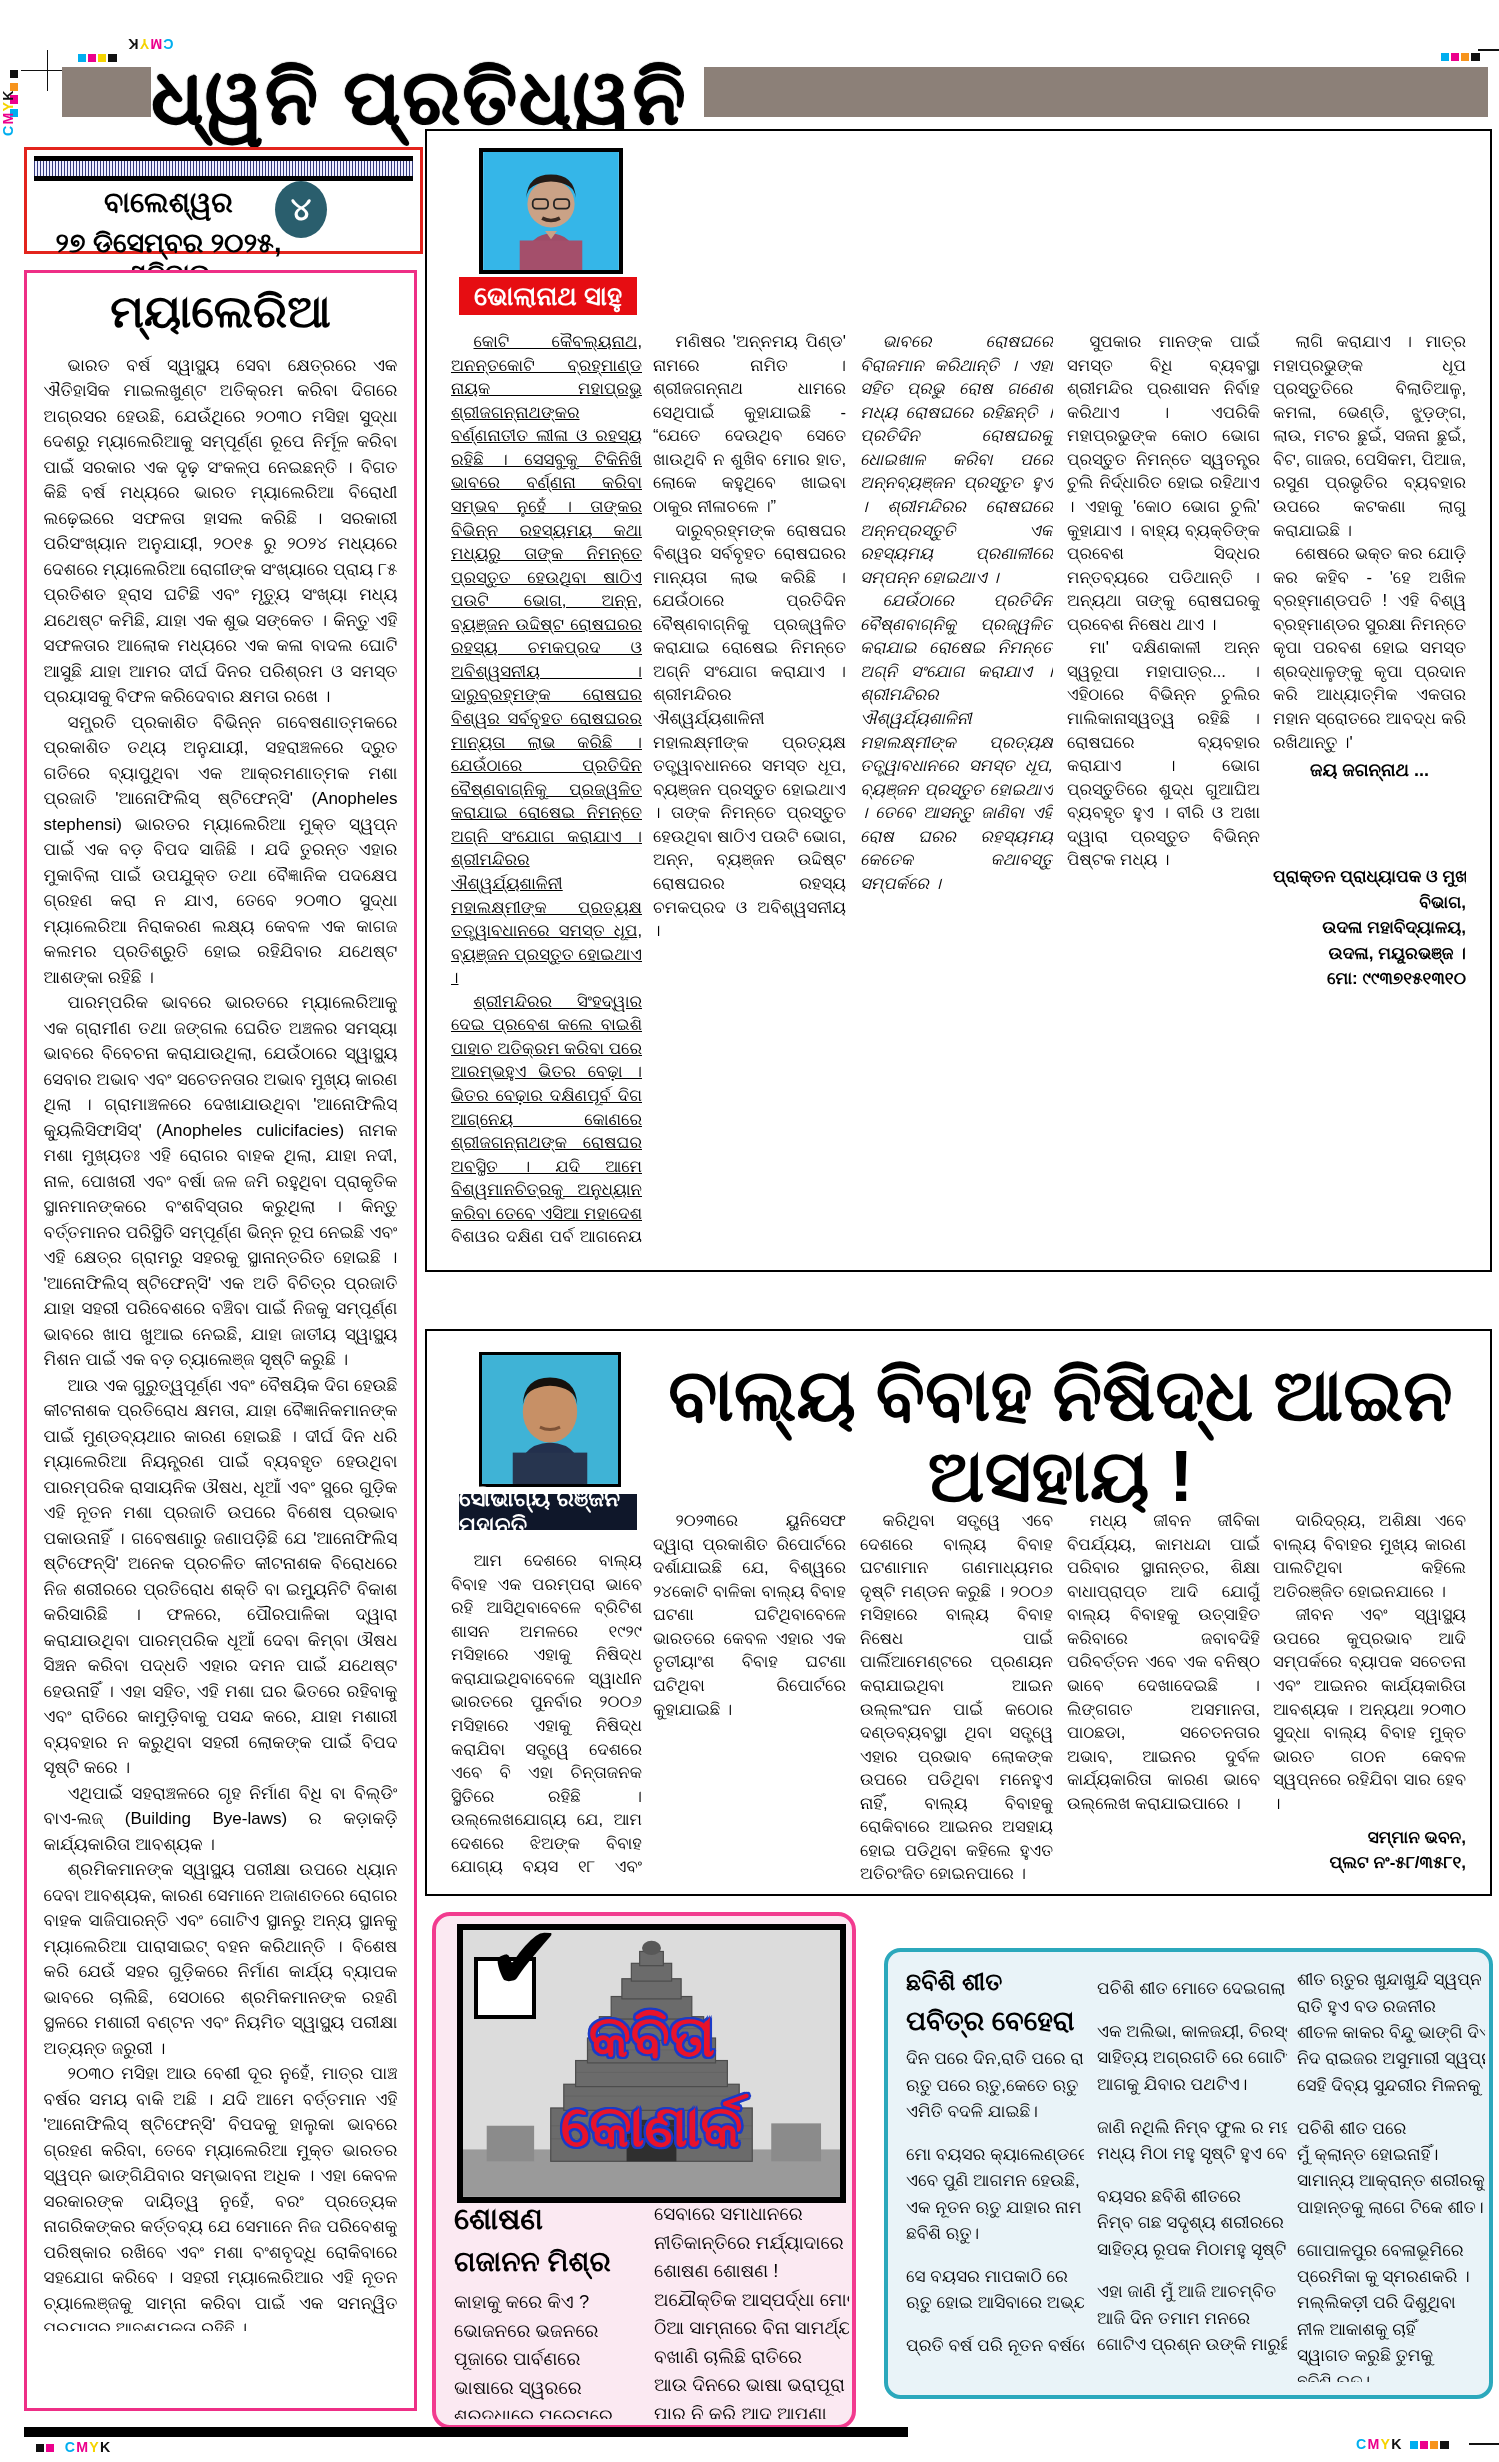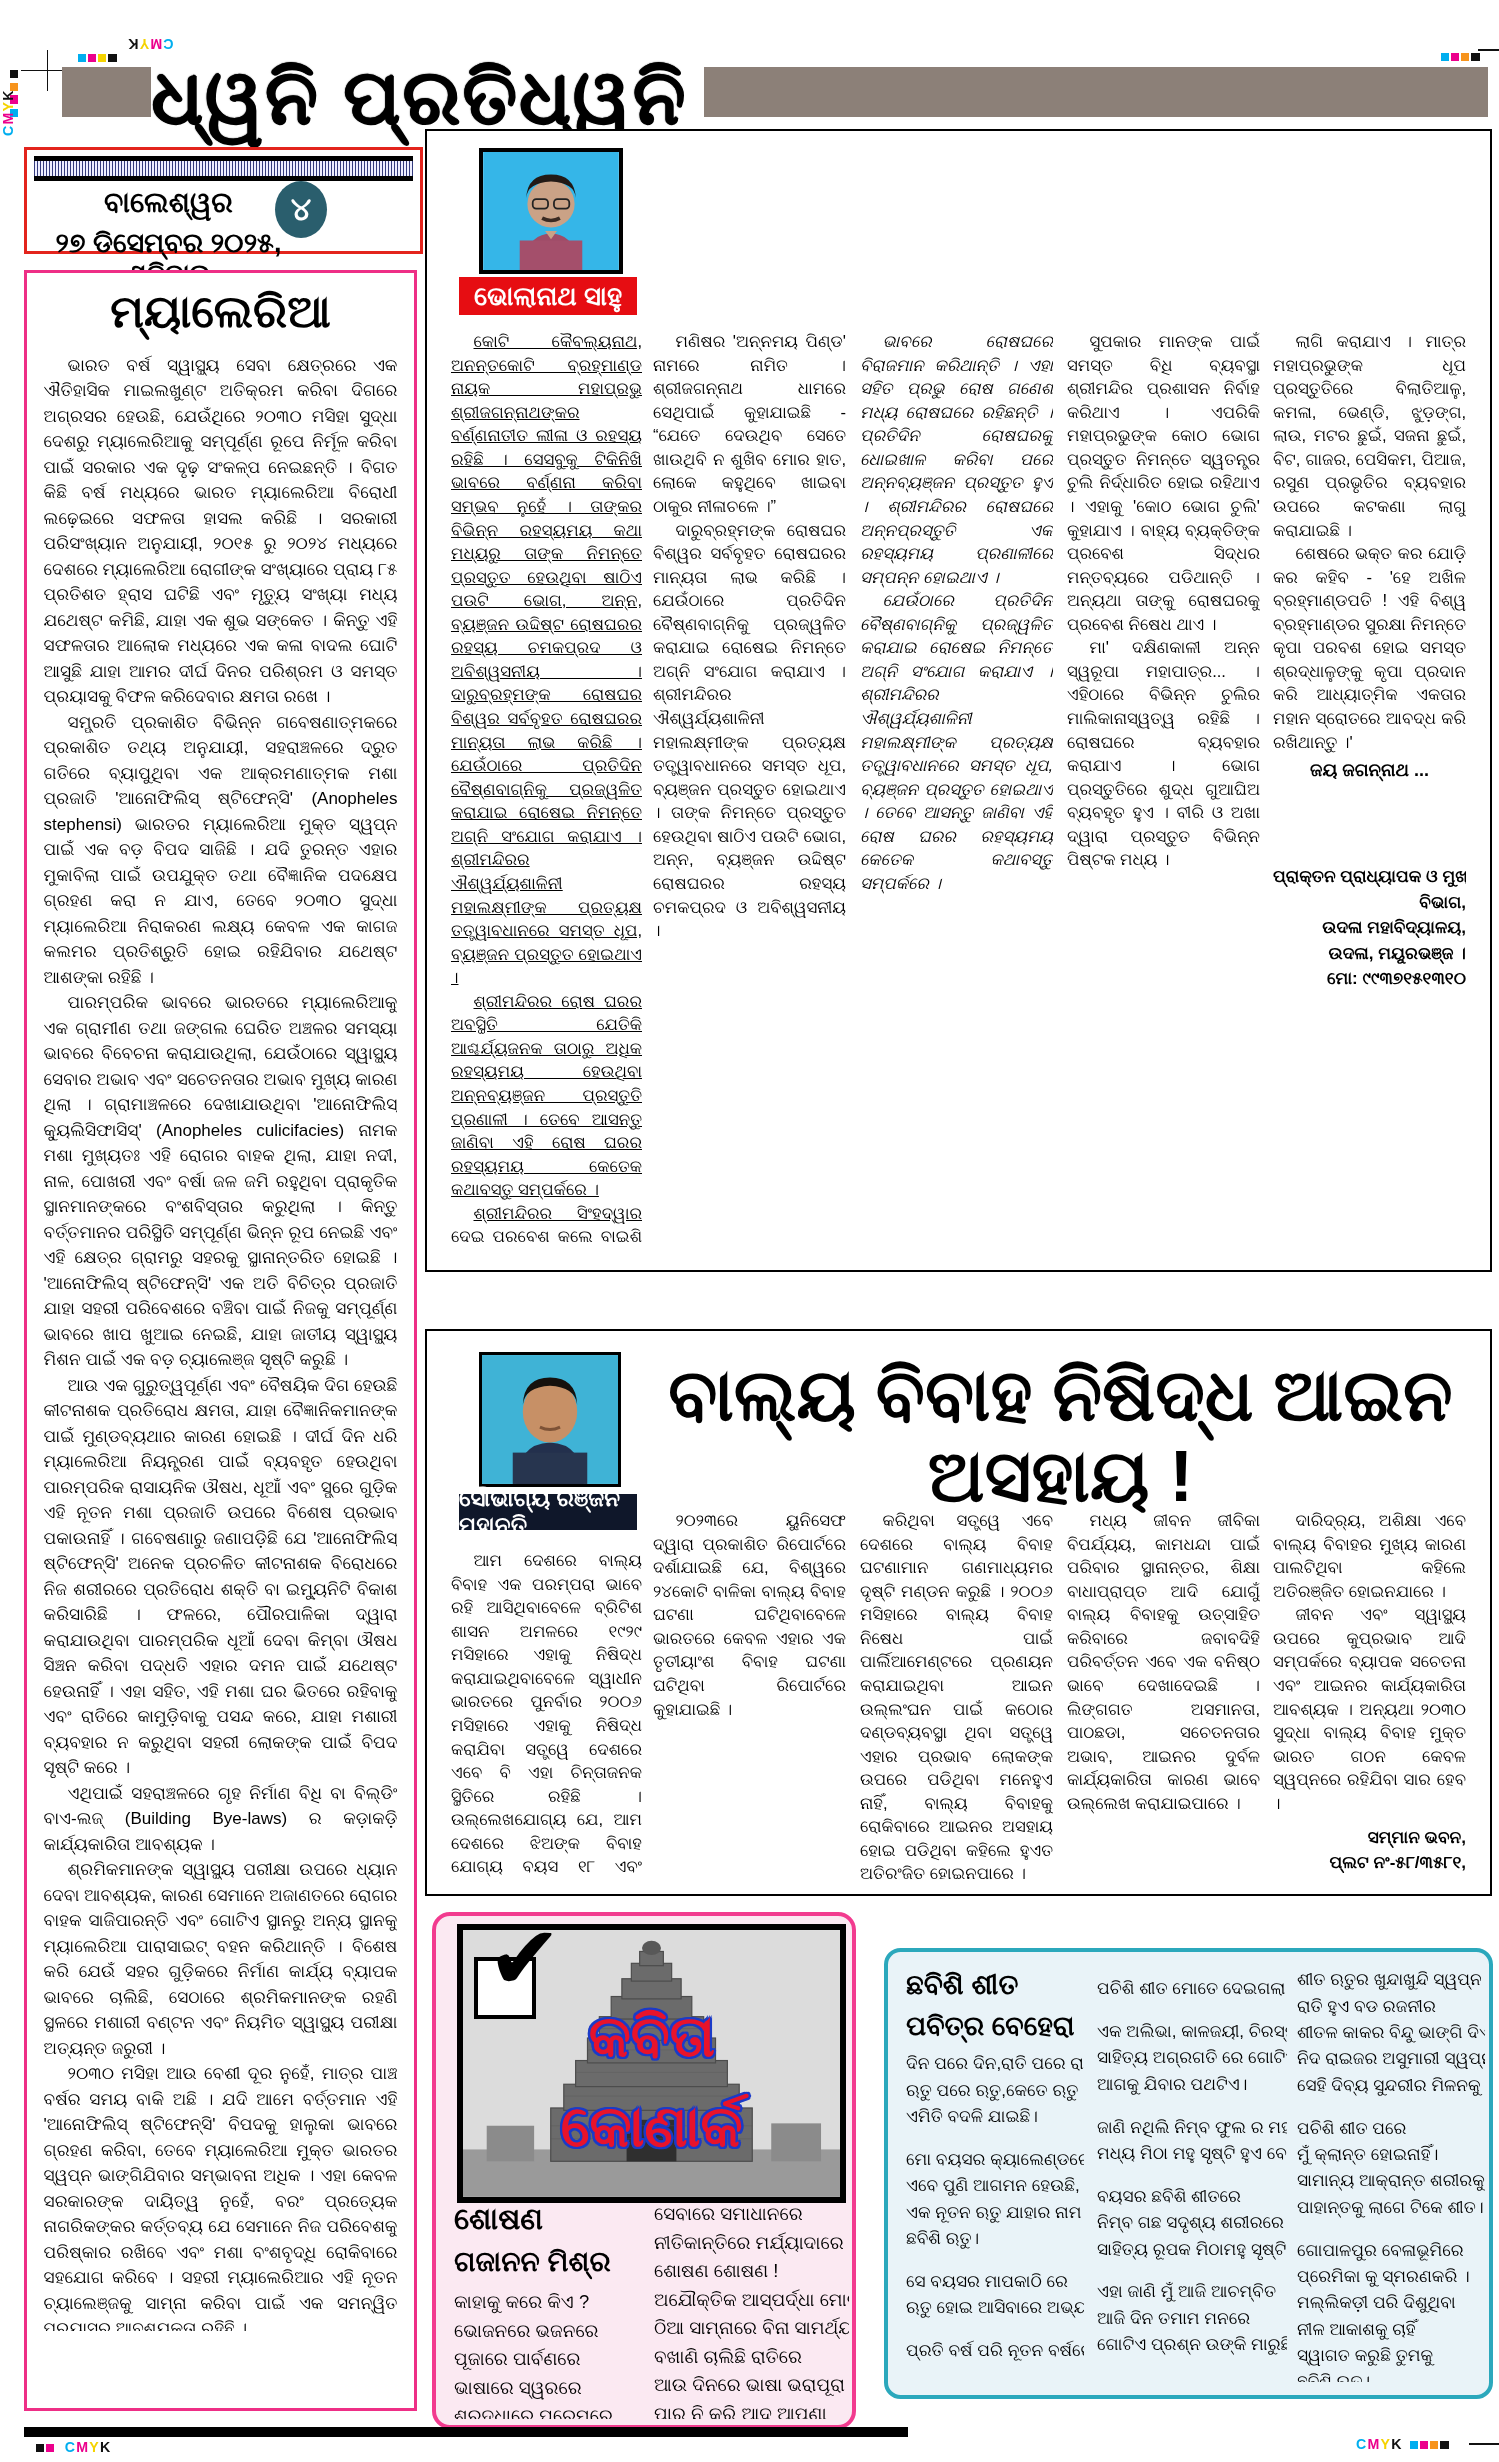--- a/index.html
+++ b/index.html
@@ -135,7 +135,6 @@
 
     <div class="abs bodytext" style="left:24px;top:199px;width:191px;height:912px;text-decoration:underline;">
         <div class="para">କୋଟି କୈବଲ୍ୟନାଥ, ଅନନ୍ତକୋଟି ବ୍ରହ୍ମାଣ୍ଡ ନାୟକ ମହାପ୍ରଭୁ ଶ୍ରୀଜଗନ୍ନାଥଙ୍କର ବର୍ଣ୍ଣନାତୀତ ଲୀଳା ଓ ରହସ୍ୟ ରହିଛି । ସେସବୁକୁ ଟିକିନିଖି ଭାବରେ ବର୍ଣ୍ଣନା କରିବା ସମ୍ଭବ ନୁହେଁ । ତାଙ୍କର ବିଭିନ୍ନ ରହସ୍ୟମୟ କଥା ମଧ୍ୟରୁ ତାଙ୍କ ନିମନ୍ତେ ପ୍ରସ୍ତୁତ ହେଉଥିବା ଷାଠିଏ ପଉଟି ଭୋଗ, ଅନ୍ନ, ବ୍ୟଞ୍ଜନ ଉଦ୍ଦିଷ୍ଟ ରୋଷଘରର ରହସ୍ୟ ଚମକପ୍ରଦ ଓ ଅବିଶ୍ୱସନୀୟ । ଦାରୁବ୍ରହ୍ମଙ୍କ ରୋଷଘର ବିଶ୍ୱର ସର୍ବବୃହତ ରୋଷଘରର ମାନ୍ୟତା ଲାଭ କରିଛି । ଯେଉଁଠାରେ ପ୍ରତିଦିନ ବୈଷ୍ଣବାଗ୍ନିକୁ ପ୍ରଜ୍ୱଳିତ କରାଯାଇ ରୋଷେଇ ନିମନ୍ତେ ଅଗ୍ନି ସଂଯୋଗ କରାଯାଏ । ଶ୍ରୀମନ୍ଦିରର ଐଶ୍ୱର୍ଯ୍ୟଶାଳିନୀ ମହାଲକ୍ଷ୍ମୀଙ୍କ ପ୍ରତ୍ୟକ୍ଷ ତତ୍ତ୍ୱାବଧାନରେ ସମସ୍ତ ଧୂପ, ବ୍ୟଞ୍ଜନ ପ୍ରସ୍ତୁତ ହୋଇଥାଏ ।</div>
-        <div class="para">ଶ୍ରୀମନ୍ଦିରର ରୋଷ ଘରର ଅବସ୍ଥିତି ଯେତିକି ଆଶ୍ଚର୍ଯ୍ୟଜନକ ତାଠାରୁ ଅଧିକ ରହସ୍ୟମୟ ହେଉଥିବା ଅନ୍ନବ୍ୟଞ୍ଜନ ପ୍ରସ୍ତୁତି ପ୍ରଣାଳୀ । ତେବେ ଆସନ୍ତୁ ଜାଣିବା ଏହି ରୋଷ ଘରର ରହସ୍ୟମୟ କେତେକ କଥାବସ୍ତୁ ସମ୍ପର୍କରେ ।</div>
         <div class="para">ଶ୍ରୀମନ୍ଦିରର ସିଂହଦ୍ୱାର ଦେଇ ପ୍ରବେଶ କଲେ ବାଇଶି ପାହାଚ ଅତିକ୍ରମ କରିବା ପରେ ଆରମ୍ଭହୁଏ ଭିତର ବେଢ଼ା । ଭିତର ବେଢ଼ାର ଦକ୍ଷିଣପୂର୍ବ ଦିଗ ଆଗ୍ନେୟ କୋଣରେ ଶ୍ରୀଜଗନ୍ନାଥଙ୍କ ରୋଷଘର ଅବସ୍ଥିତ । ଯଦି ଆମେ ବିଶ୍ୱମାନଚିତ୍ରକୁ ଅନୁଧ୍ୟାନ କରିବା ତେବେ ଏସିଆ ମହାଦେଶ ବିଶ୍ୱର ଦକ୍ଷିଣ ପୂର୍ବ ଆଗ୍ନେୟ କୋଣରେ ଅବସ୍ଥିତ । ସେହିପରି ଭାରତବର୍ଷ ମଧ୍ୟ ସେହି ଦିଗରେ ରହିଛି ।</div>
       </div>
     <div class="abs bodytext" style="left:226px;top:199px;width:193px;height:912px;">

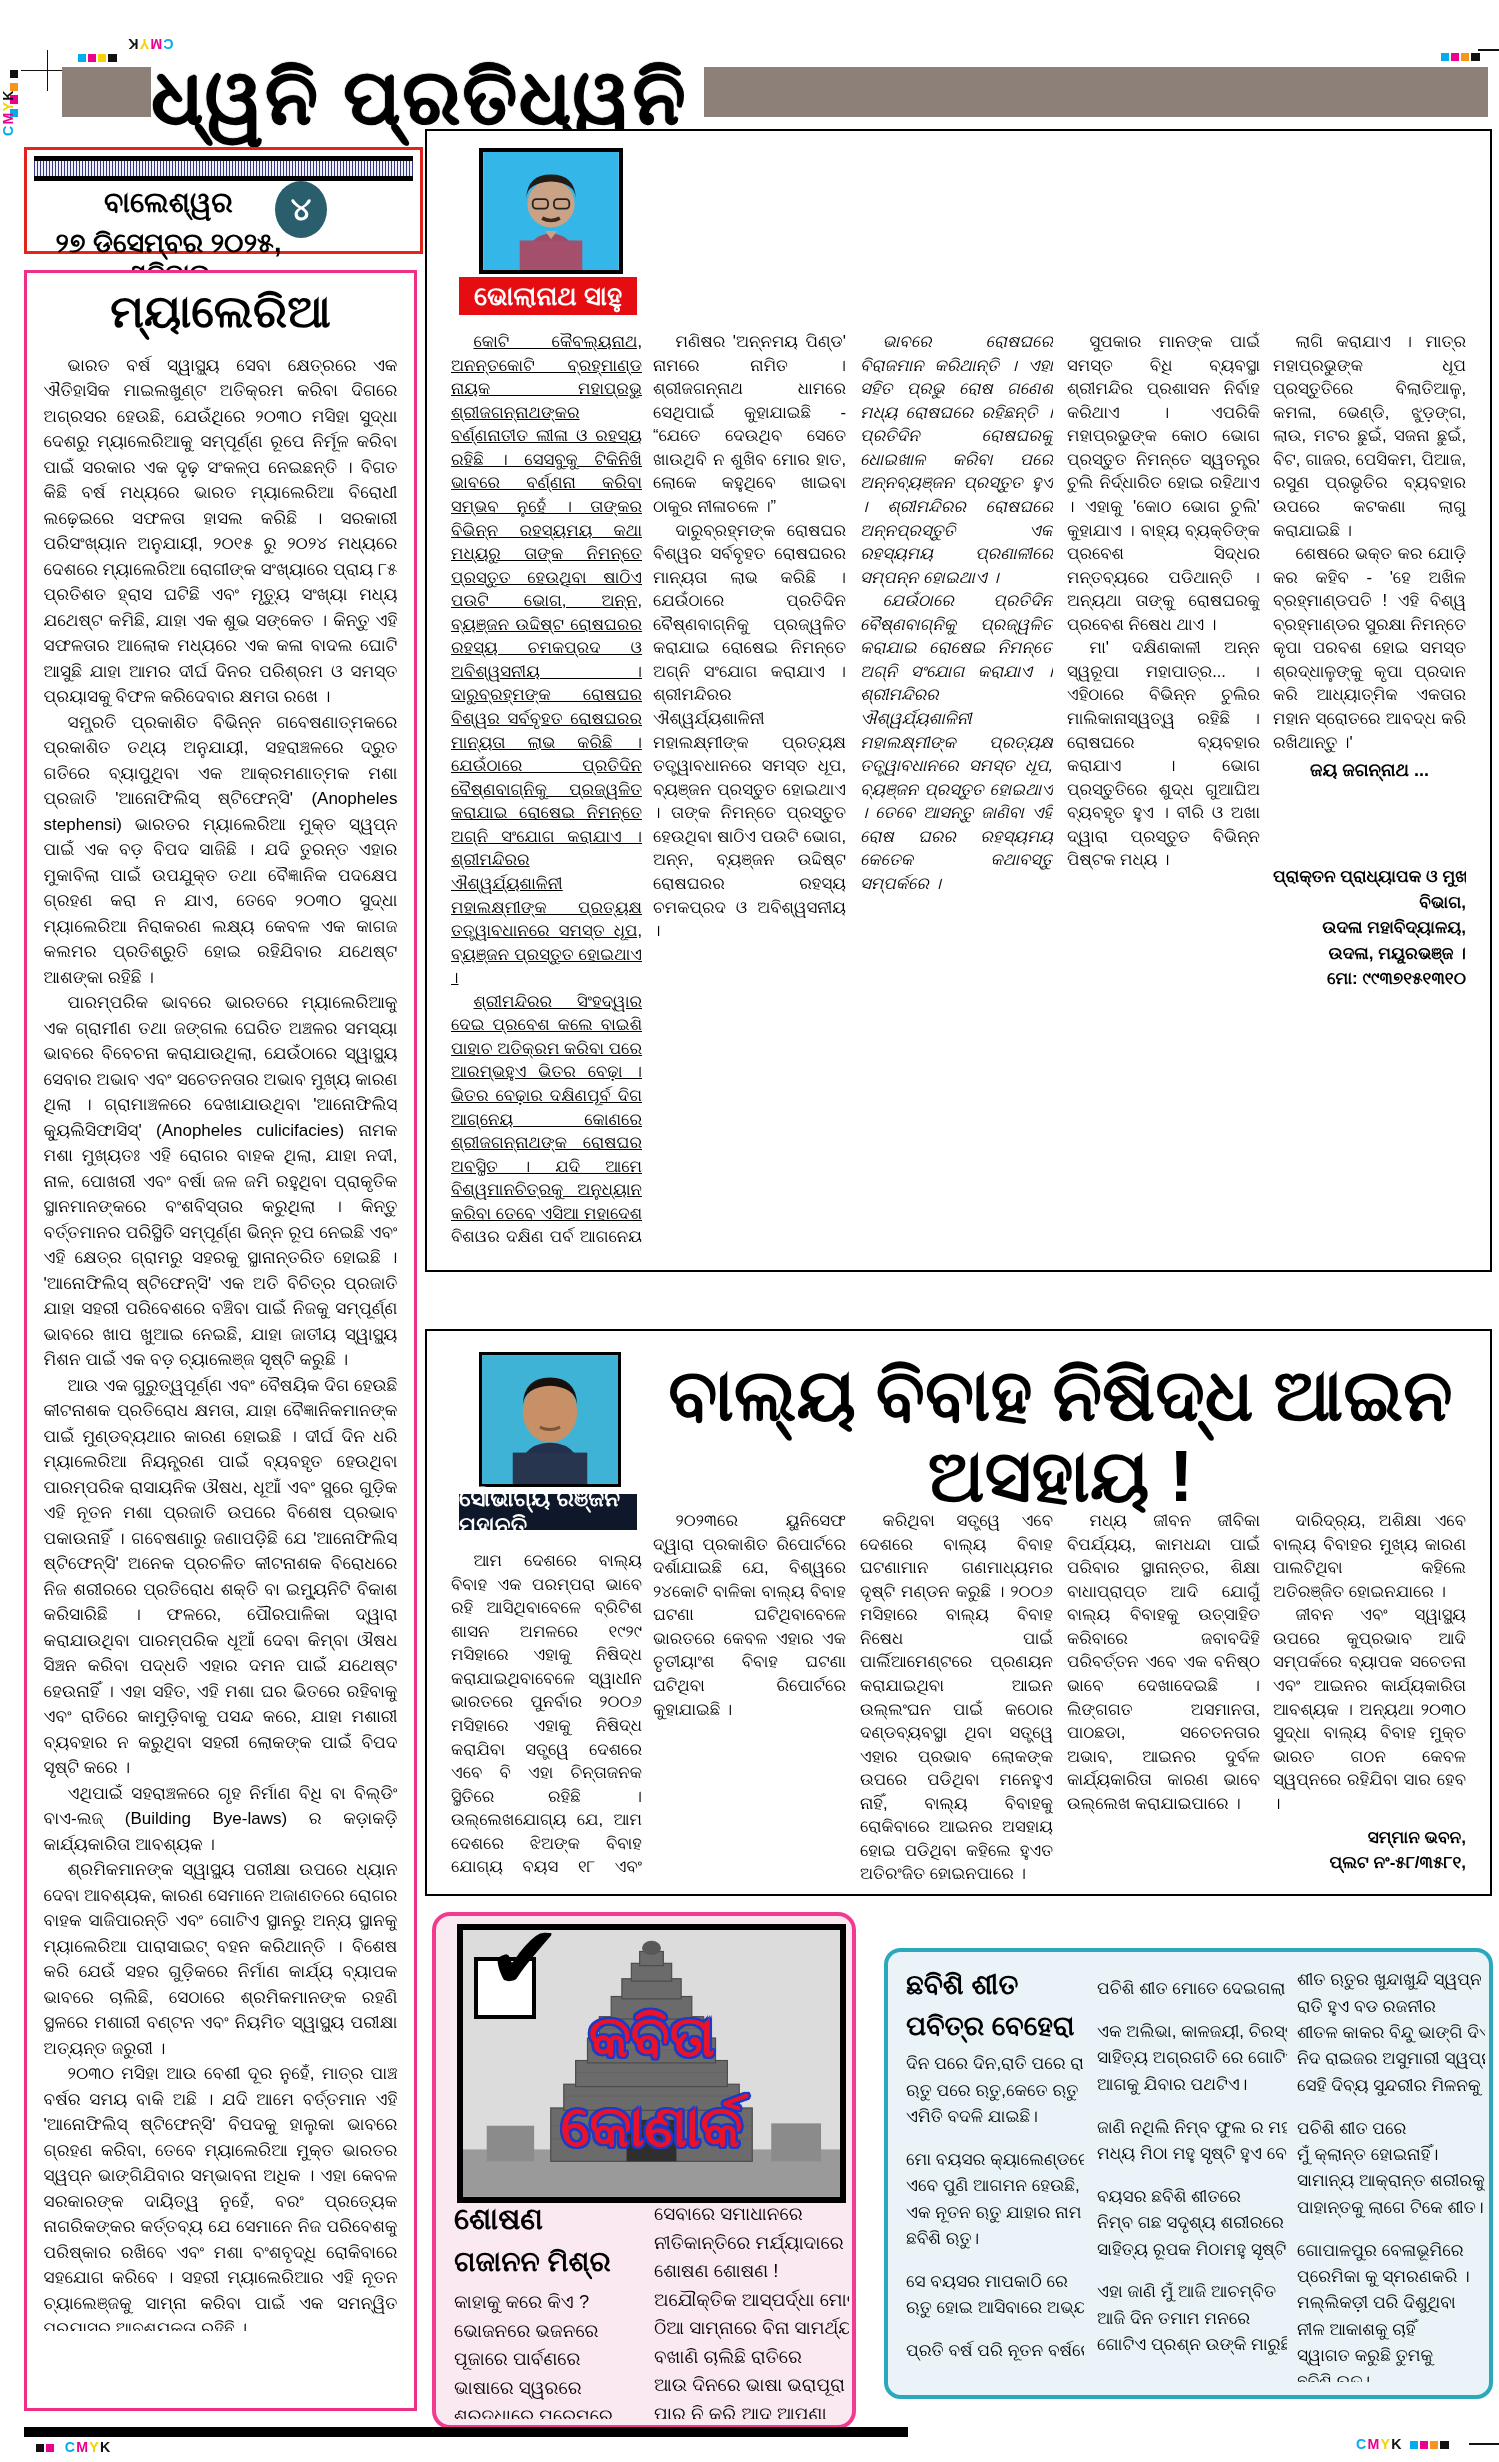--- a/index.html
+++ b/index.html
@@ -270,7 +270,7 @@
 
   <div class="abs poembox-blue" style="left:884px;top:1948px;width:609px;height:451px;box-sizing:border-box;overflow:hidden;">
     <div class="abs" style="left:18px;top:15.4px;width:178px;height:415px;overflow:hidden;">
-      <div class="poem-title" style="font-size:28px;">ଛବିଶି ଶୀତ</div>
+      <div class="poem-title" style="font-size:24px;">ଛବିଶି ଶୀତ</div>
       <div class="poet-name" style="font-size:27px;">ପବିତ୍ର ବେହେରା</div>
       <div class="poemlines" style="font-size:17px;">
           <div>ଦିନ ପରେ ଦିନ,ରାତି ପରେ ରାତି,</div>

